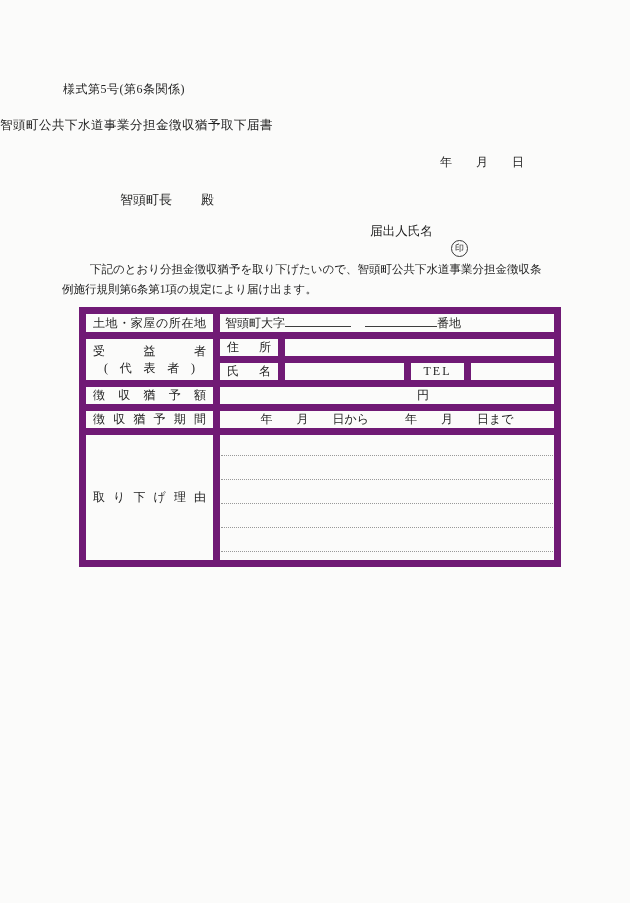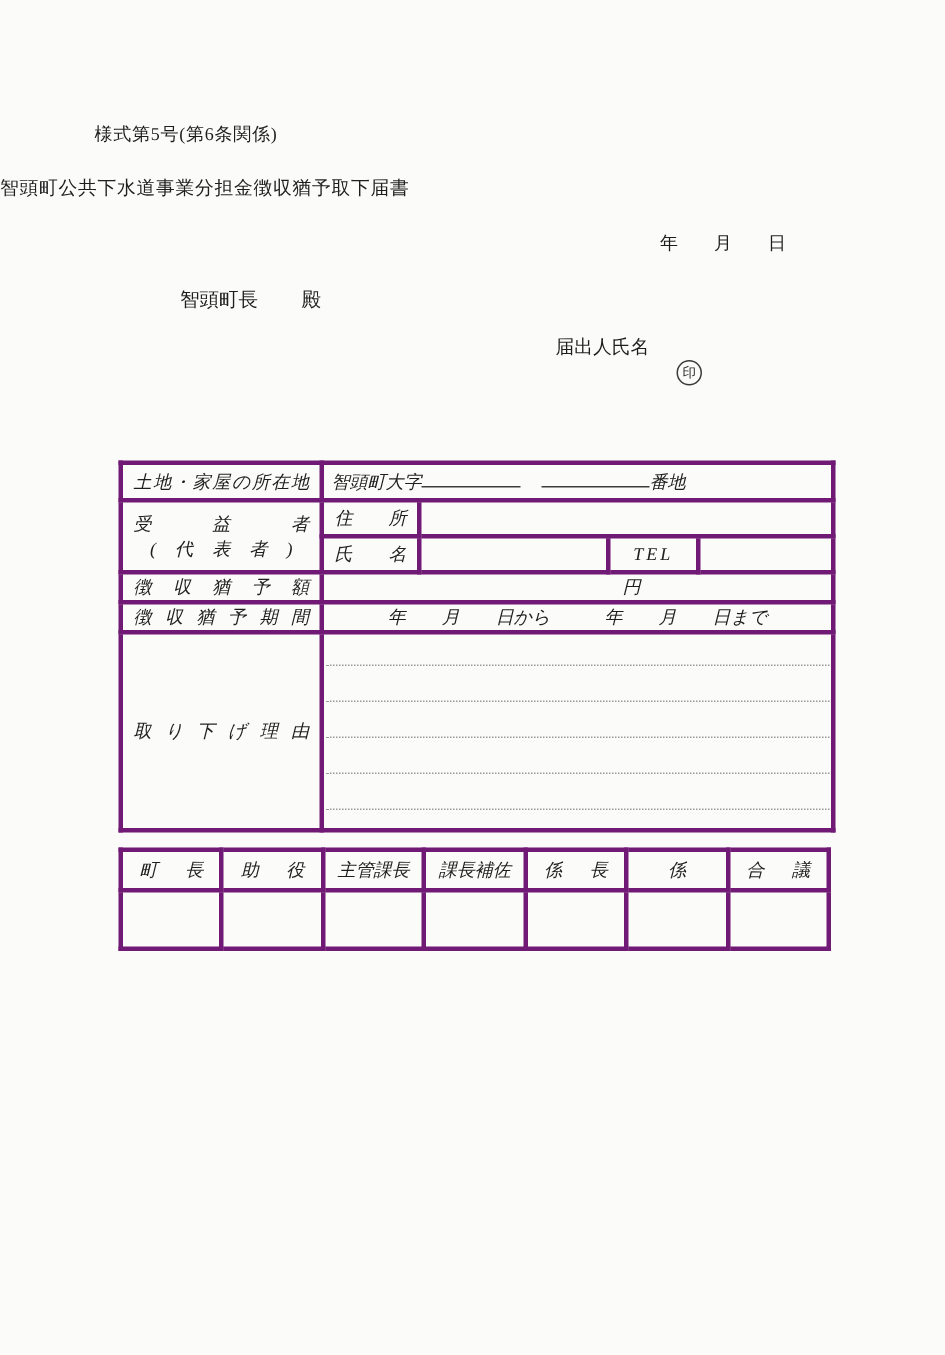--- a/index.html
+++ b/index.html
@@ -79,6 +79,8 @@
       </span>
   </div>
 
+  <div class="abs body-text">下記のとおり分担金徴収猶予を取り下げたいので、智頭町公共下水道事業分担金徴収条
+例施行規則第6条第1項の規定により届け出ます。</div>
 
   <table class="abs main-table">
     <colgroup>

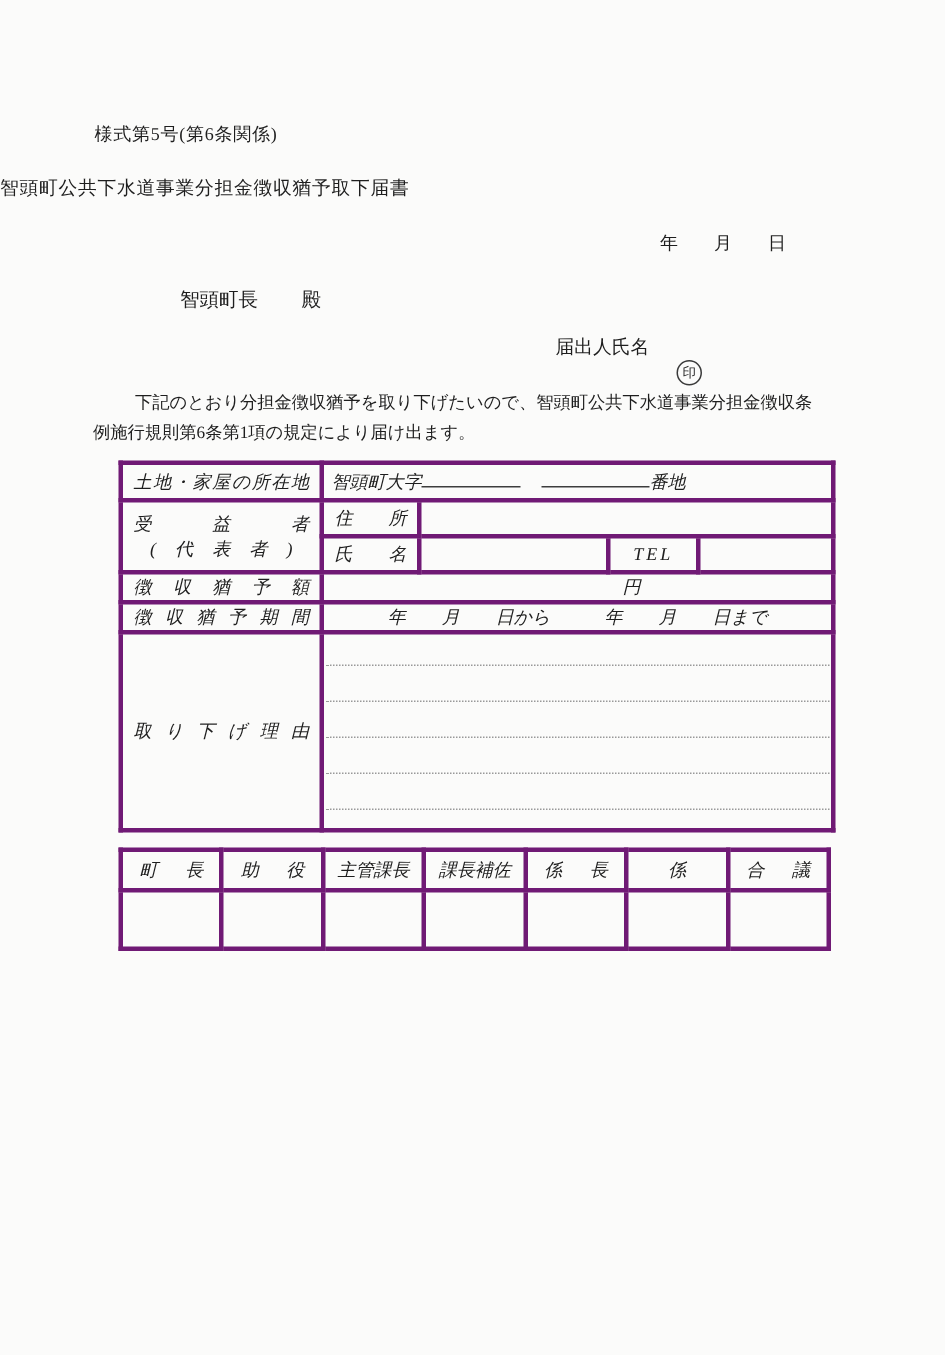--- a/index.html
+++ b/index.html
@@ -31,7 +31,7 @@
   }
 
   table{border-collapse:collapse;table-layout:fixed;}
-  td,th{border:3px solid #701a75;font-size:12px;font-weight:normal;padding:0;overflow:hidden;font-style:italic;}
+  td,th{border:7px solid #701a75;font-size:12px;font-weight:normal;padding:0;overflow:hidden;}
 
   .main-table{left:79px;top:307px;}
   .main-table{width:475px;}

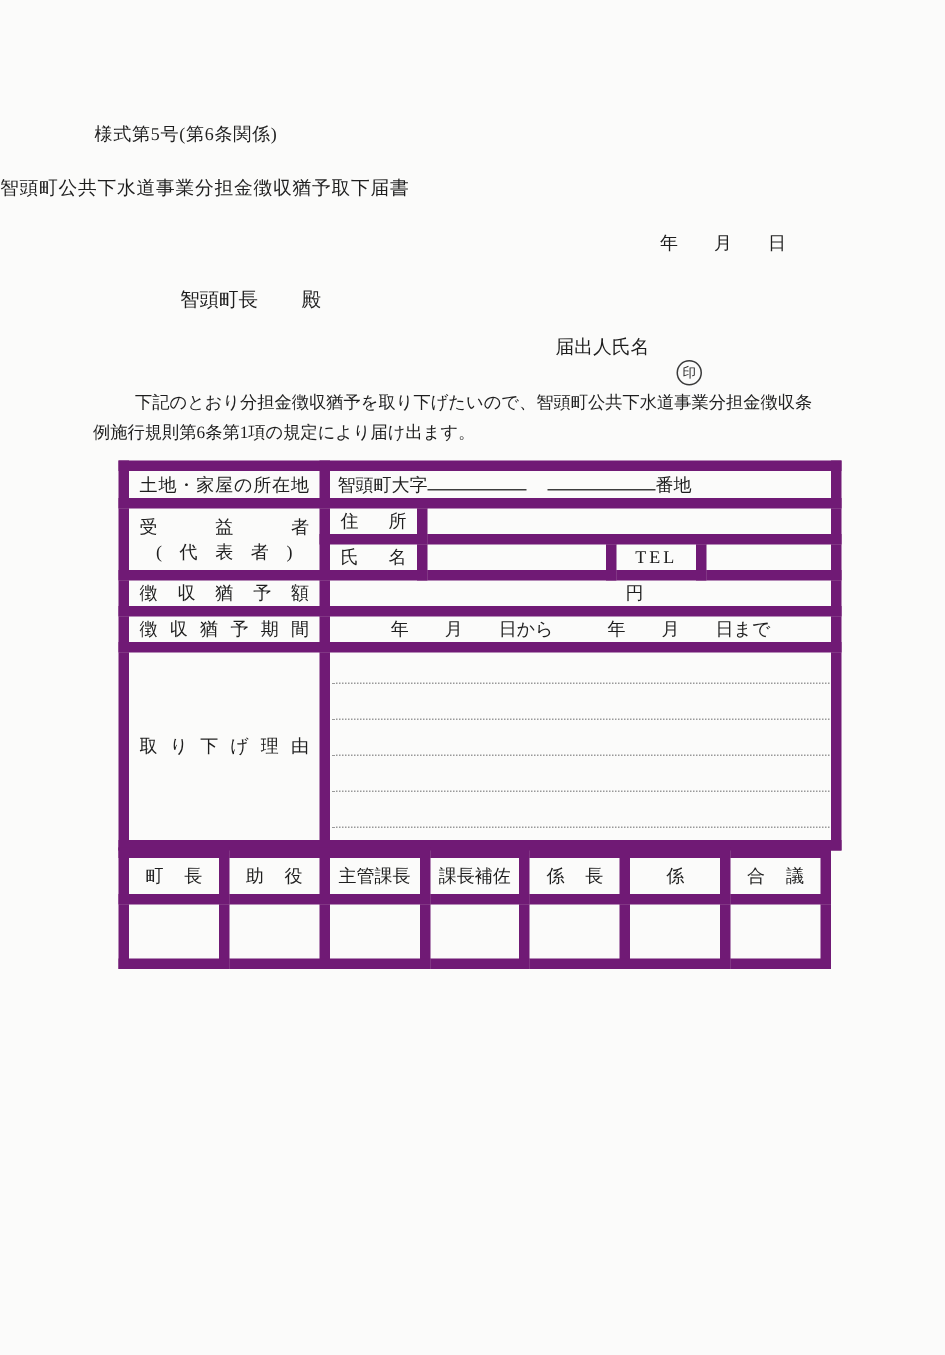--- a/index.html
+++ b/index.html
@@ -132,28 +132,6 @@
   </tbody>
     </table>
 
-  <table class="abs approval-table">
-    <tbody>
-        <tr>
-      <th class="th-spread">町長</th>
-      <th class="th-spread">助役</th>
-      <th class="th-center">主管課長</th>
-      <th class="th-center">課長補佐</th>
-      <th class="th-spread">係長</th>
-      <th class="th-center">係</th>
-      <th class="th-spread">合議</th>
-    </tr>
-    <tr>
-      <td></td>
-      <td></td>
-      <td></td>
-      <td></td>
-      <td></td>
-      <td></td>
-      <td></td>
-    </tr>
-  </tbody>
-    </table>
 
 </div>
 

